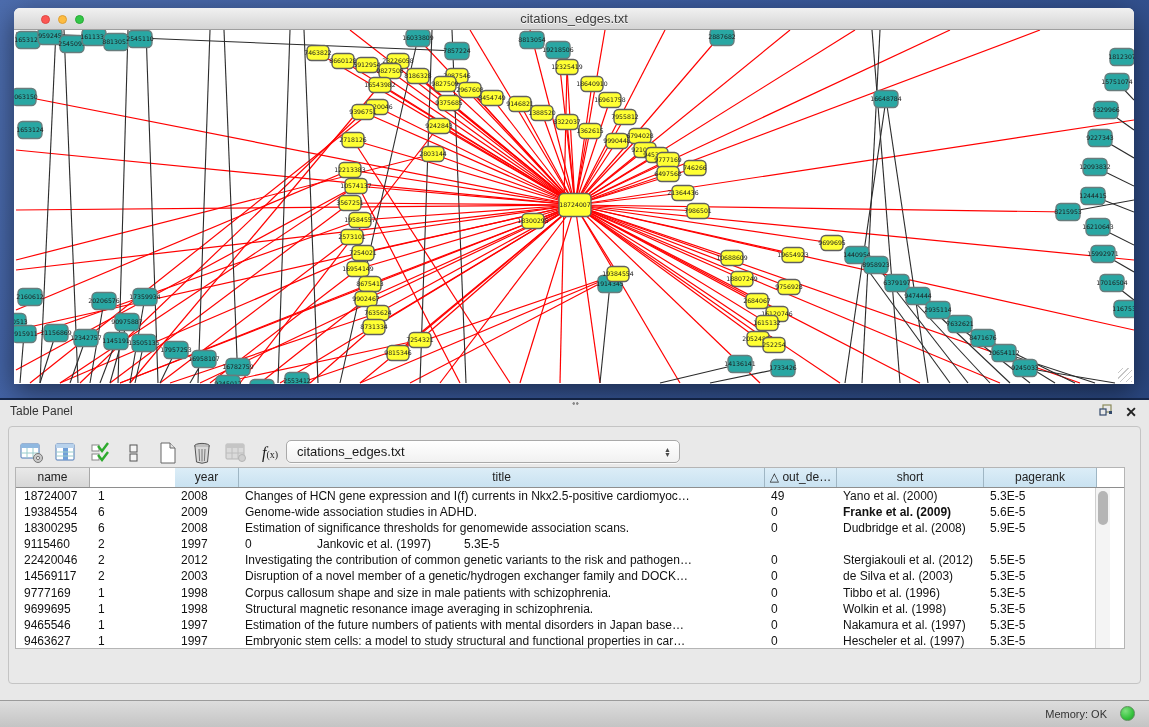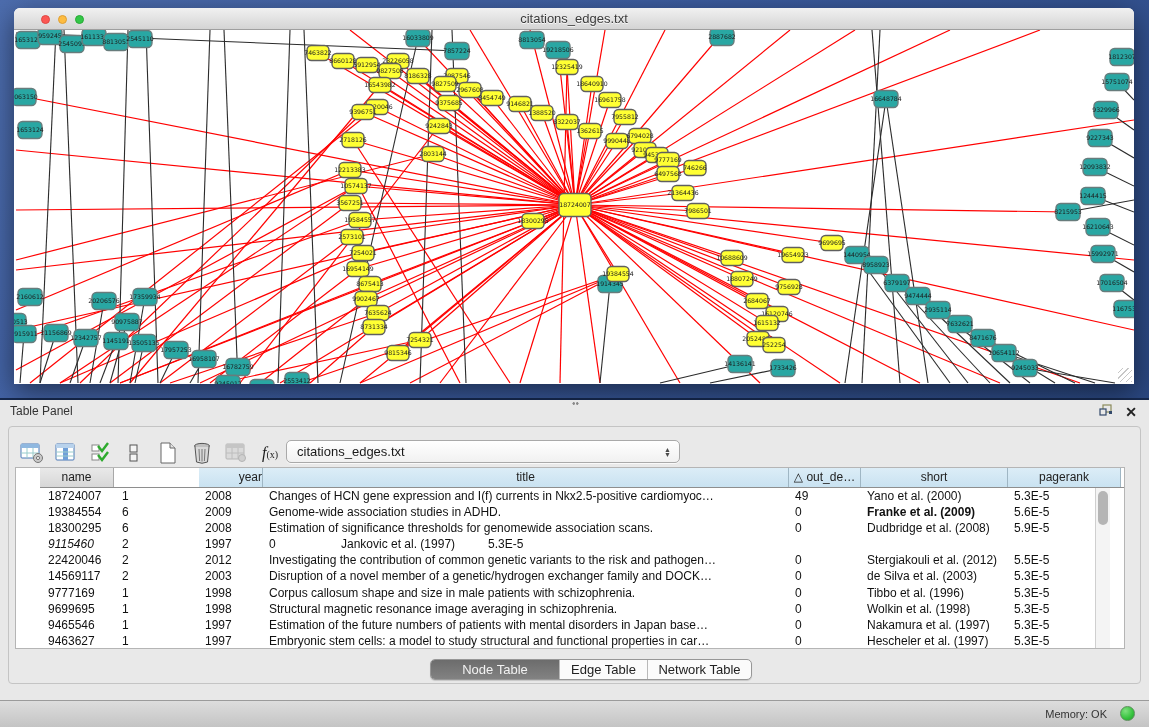--- a/index.html
+++ b/index.html
@@ -57,7 +57,7 @@
   .dd-arrows span { font-size:7px; color:#4a4a4a; }
 
   .tablebox { position:absolute; left:6px; top:40px; width:1110px; height:182px; background:#fff;
-    border:1px solid #b5b5b5; overflow:hidden;padding-left:24px; }
+    border:1px solid #b5b5b5; overflow:hidden; }
   .thead { display:flex; height:20px; border-bottom:1px solid #8e8e8e; }
   .th { font-size:12px; color:#222; text-align:center; line-height:19px;
     border-right:1px solid #9fb6c4; background:linear-gradient(#dcedf7,#c9e2f1);

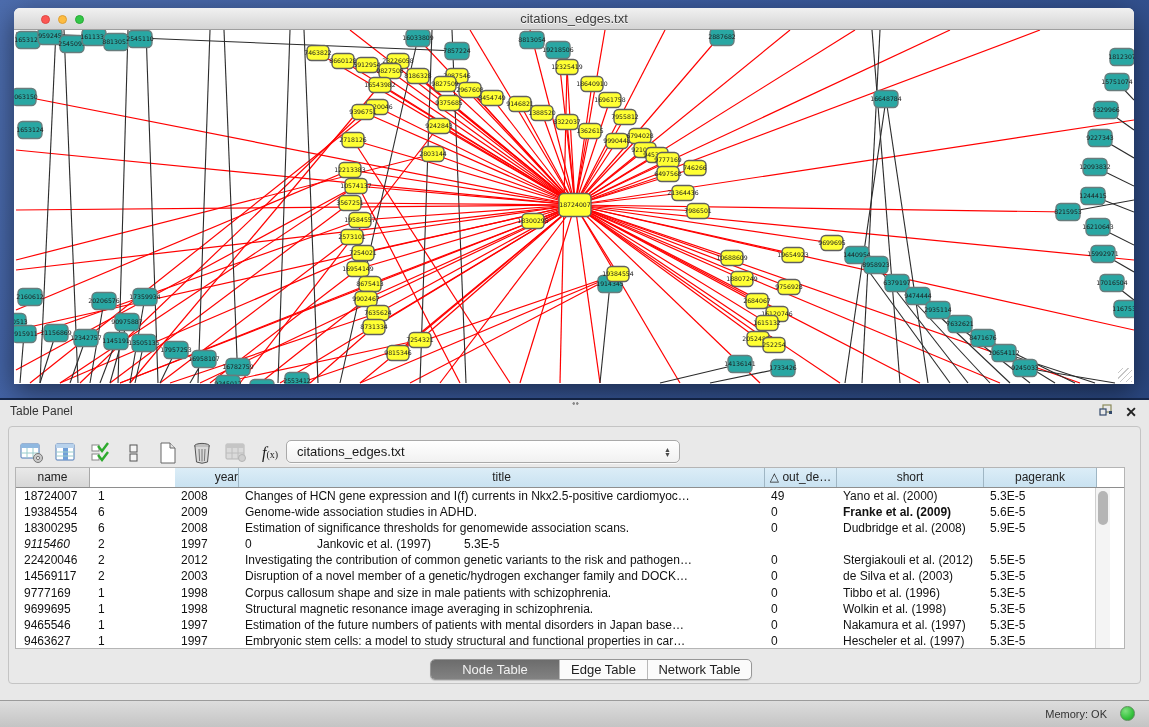--- a/index.html
+++ b/index.html
@@ -598,7 +598,7 @@
         <div class="thead" id="thead">
             <div class="th gray" style="width: 74px;">name</div>
             <div class="th" style="width: 85px; margin-top: 20px;">in_degree</div>
-            <div class="th" style="width: 64px; text-align: right;">year</div>
+            <div class="th" style="width: 64px;">year</div>
             <div class="th" style="width: 526px;">title</div>
             <div class="th" style="width: 72px;">△ out_de…</div>
             <div class="th" style="width: 147px;">short</div>

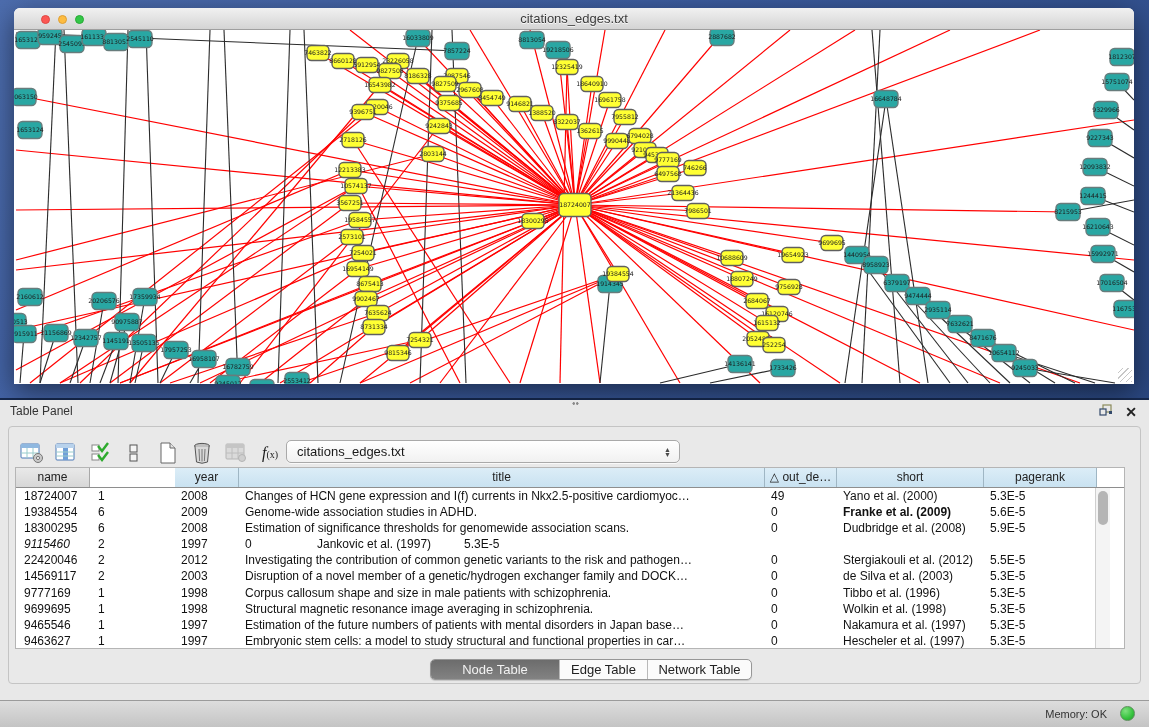--- a/index.html
+++ b/index.html
@@ -633,7 +633,7 @@
               <div class="td" style="width: 113px;">5.9E-5</div>
             </div>
             <div class="trow">
-              <div class="td" style="width: 74px; font-style: italic;">9115460</div>
+              <div class="td" style="width: 74px;">9115460</div>
               <div class="td" style="width: 83px;">2</div>
               <div class="td" style="width: 64px;">1997</div>
               <div class="td" style="width: 72px;">0</div>

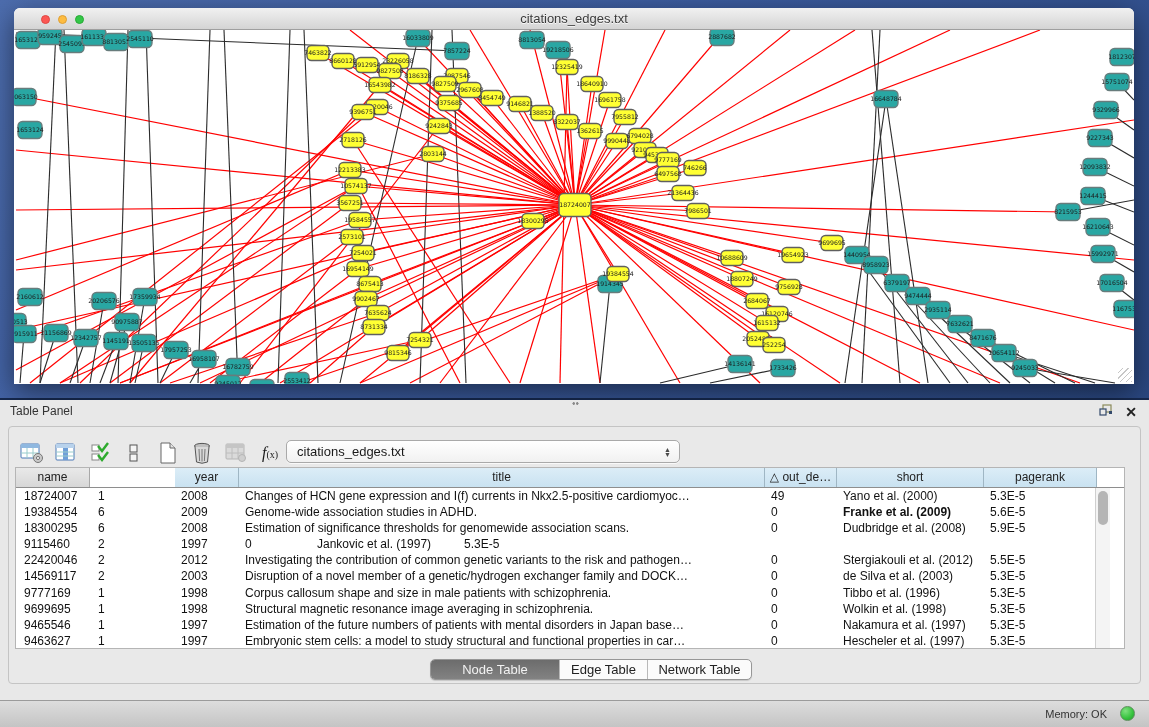--- a/index.html
+++ b/index.html
@@ -699,13 +699,6 @@
           <div class="vthumb"></div>
         </div>
       </div>
-      <div class="tabbar">
-        <div class="segmented" id="segmented">
-            <div class="seg sel" style="width: 129px;">Node Table</div>
-            <div class="seg" style="width: 88px;">Edge Table</div>
-            <div class="seg" style="width: 103px;">Network Table</div>
-          </div>
-      </div>
     </div>
   </div>
 

